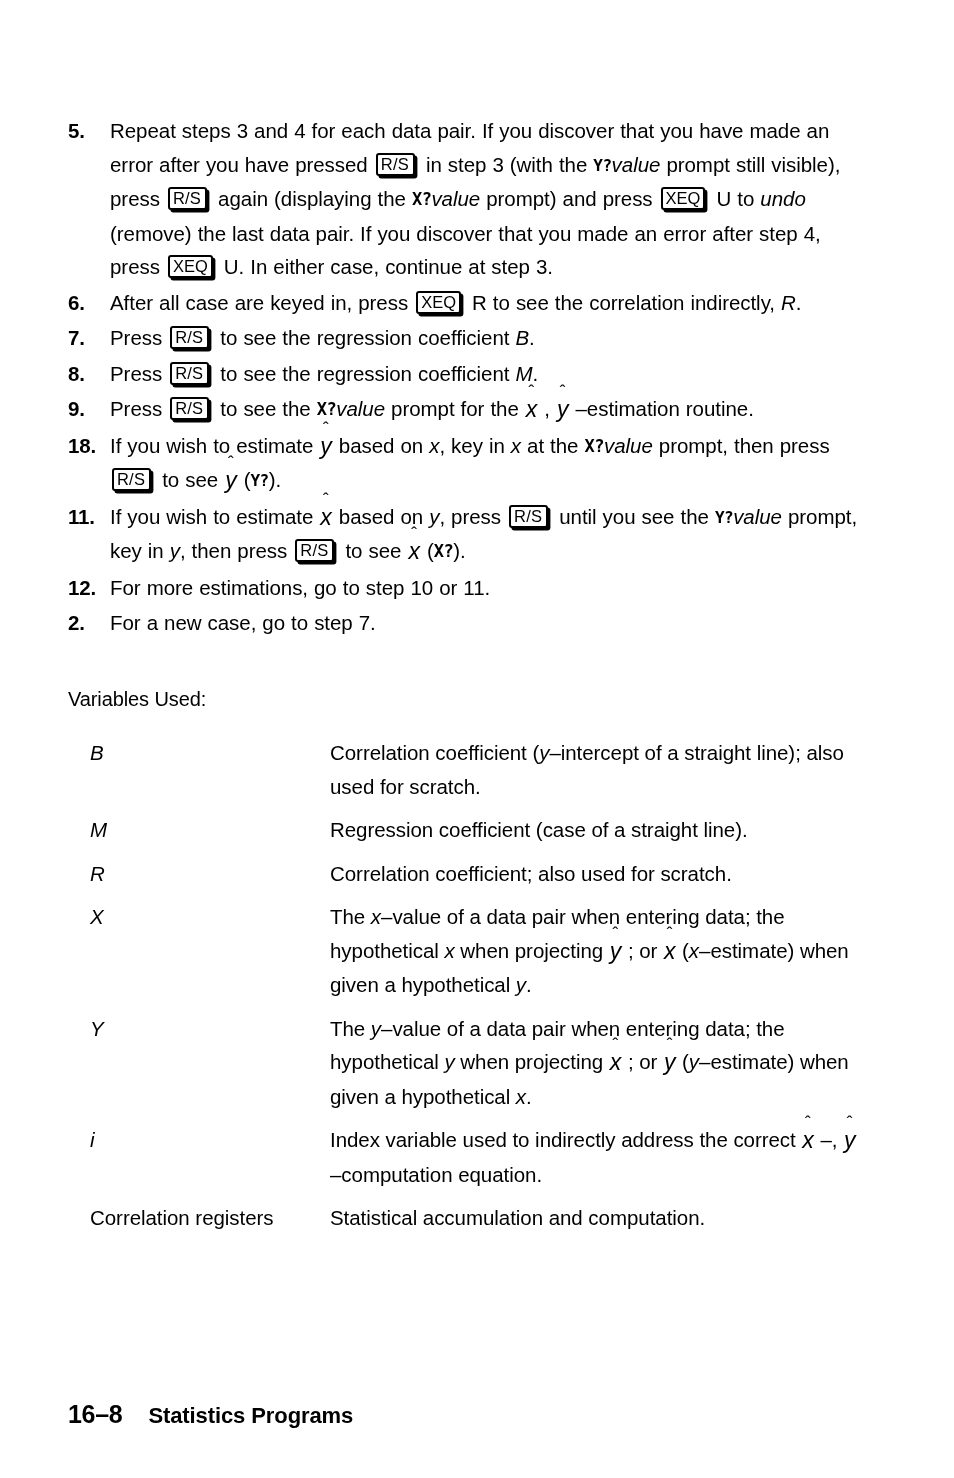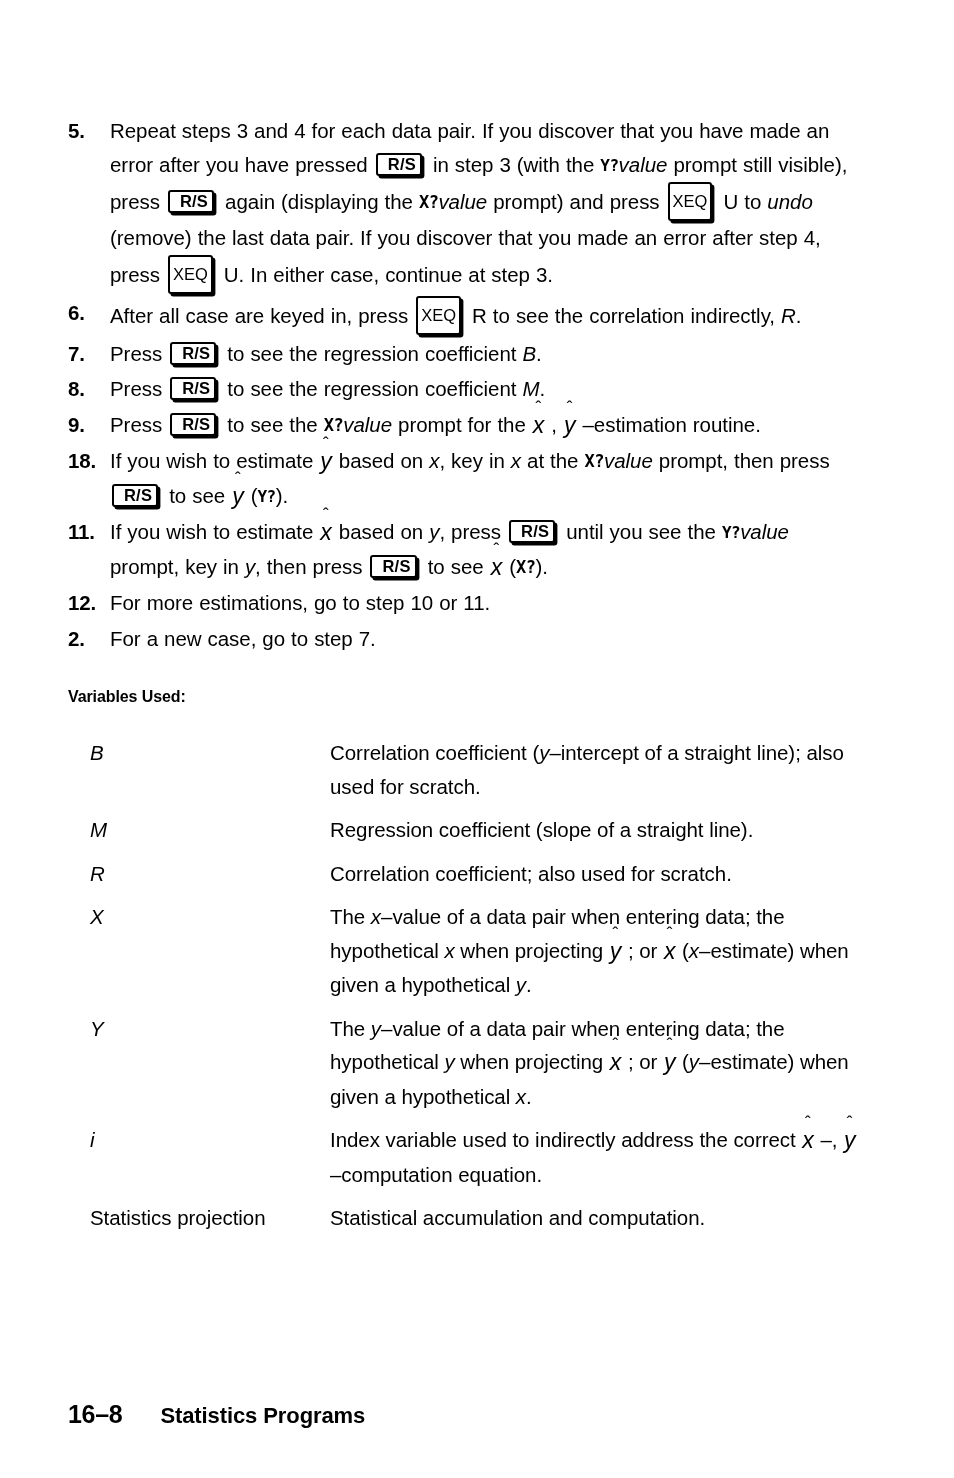--- a/index.html
+++ b/index.html
@@ -59,10 +59,10 @@
     display: inline-block;
     border: 2.1px solid #000;
     border-radius: 3px;
-    padding: 0px 4px 0px 10px;
+    padding: 0px 4px 0px 3px;
     font-size: 16.5px;
     line-height: 19px;
-    font-weight: bold;
+    font-weight: normal;
     letter-spacing: 0.2px;
     vertical-align: 2px;
     box-shadow: 2.4px 2.4px 0 0 #000;

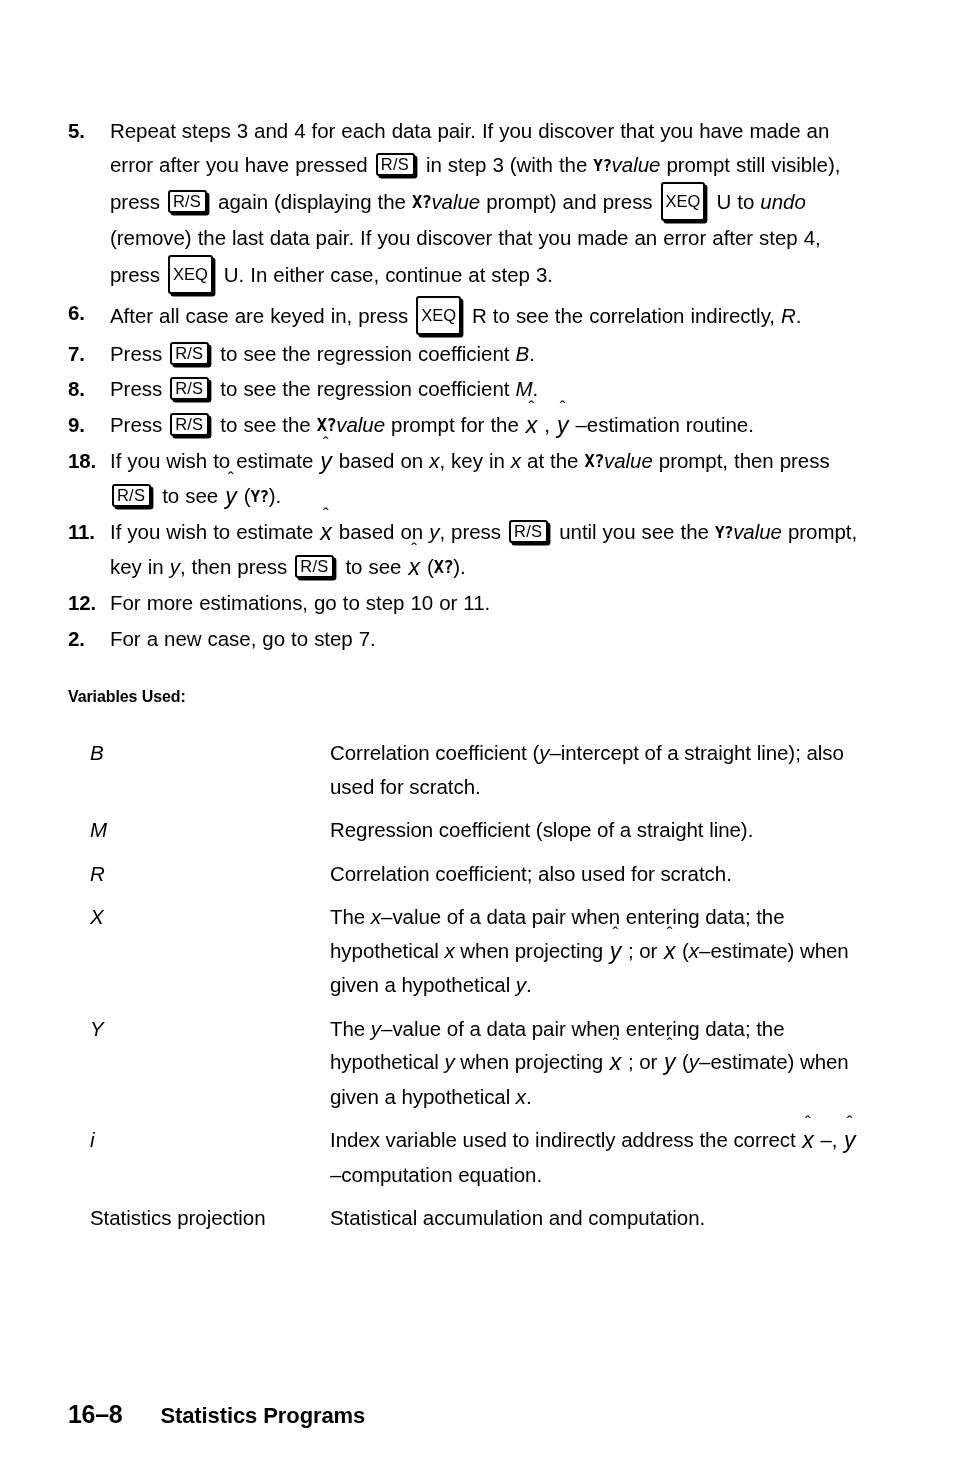--- a/index.html
+++ b/index.html
@@ -73,7 +73,7 @@
   .key.thin {
     font-weight: normal;
     letter-spacing: 0px;
-    padding: 8px 3px;
+    padding: 0px 3px;
   }
 
   

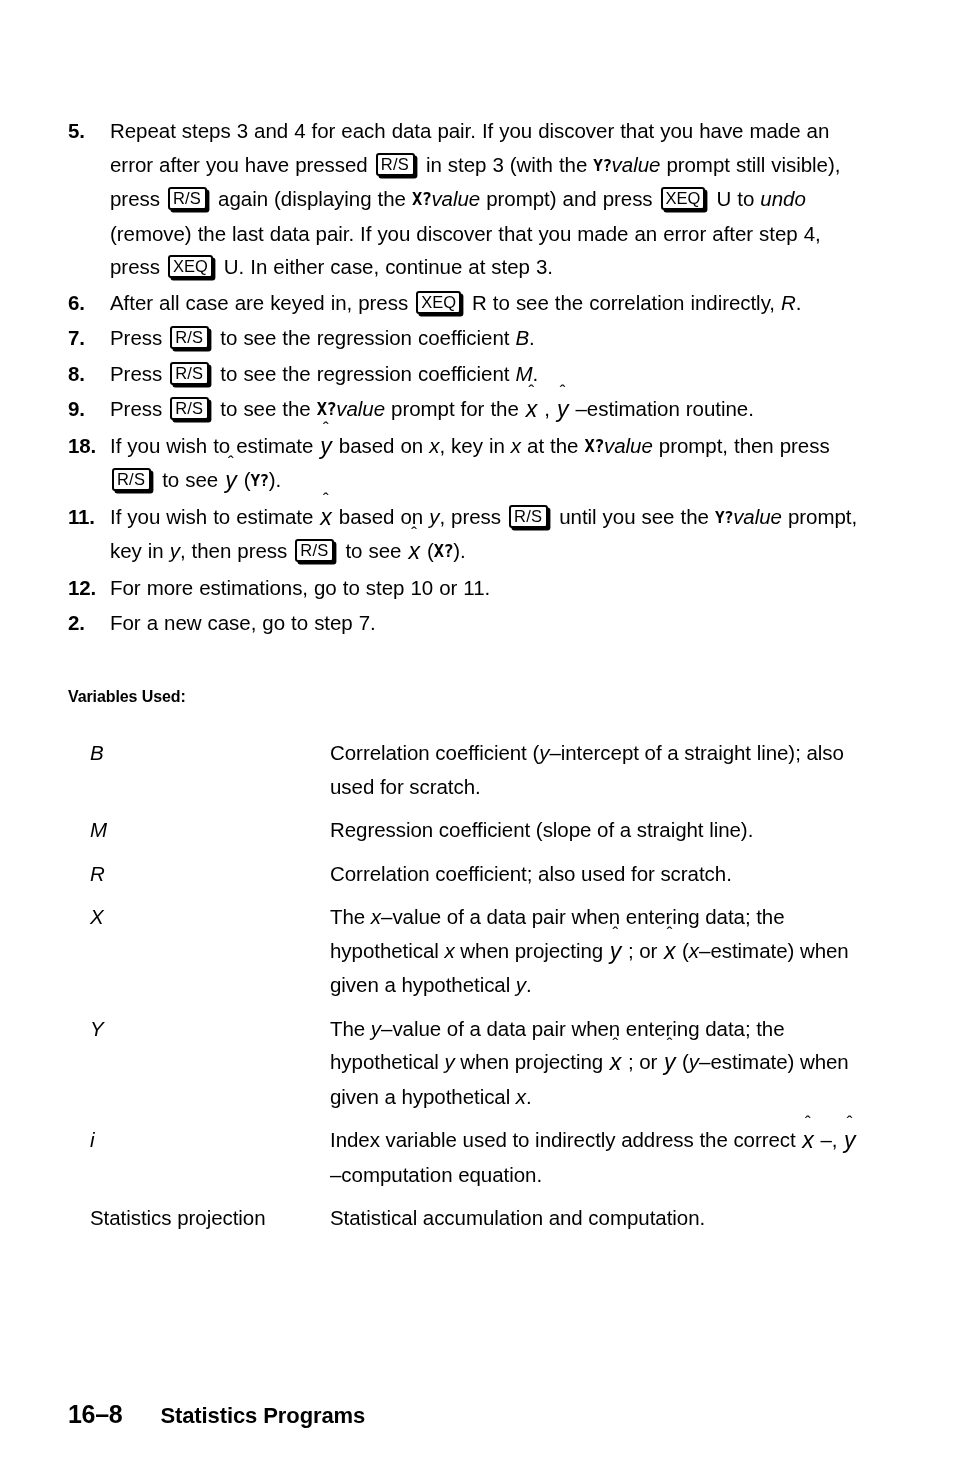--- a/index.html
+++ b/index.html
@@ -112,8 +112,8 @@
     position: absolute;
     left: 68px;
     top: 688px;
-    font-size: 16px;
-    font-weight: bold;
+    font-size: 20px;
+    font-weight: normal;
     letter-spacing: -0.1px;
   }
   .vars-table {

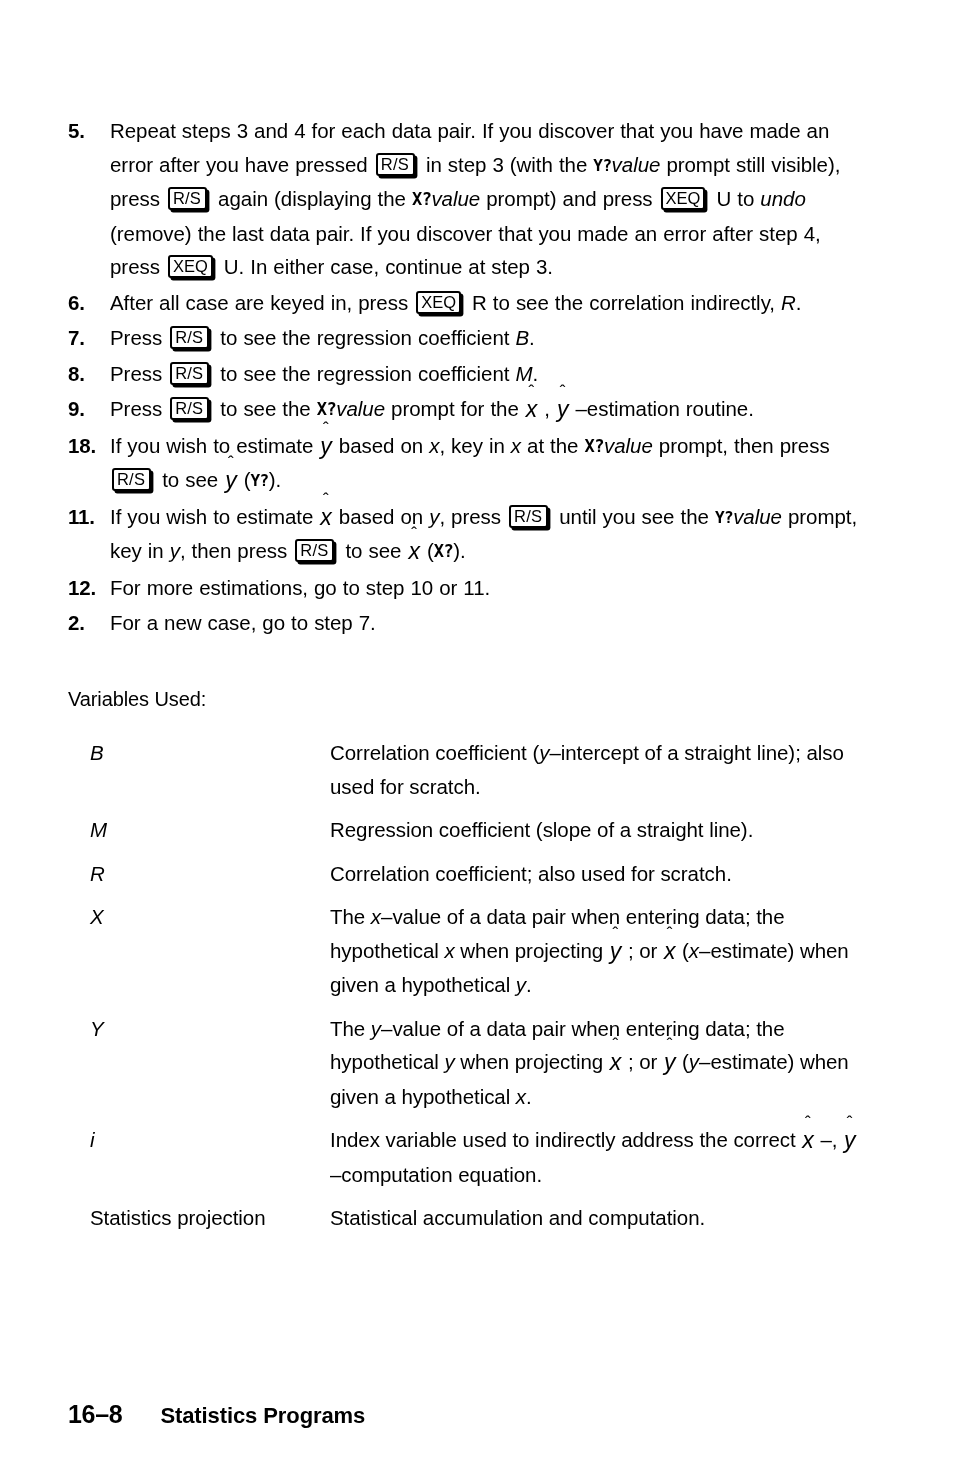--- a/index.html
+++ b/index.html
@@ -216,7 +216,7 @@
         </tr>
         <tr>
           <td class="var-name">M</td>
-          <td class="var-desc"><span>Regression coefficient (slope of a straight line).</span></td>
+          <td class="var-desc"><span>Regression coefficient (case of a straight line).</span></td>
         </tr>
         <tr>
           <td class="var-name">R</td>

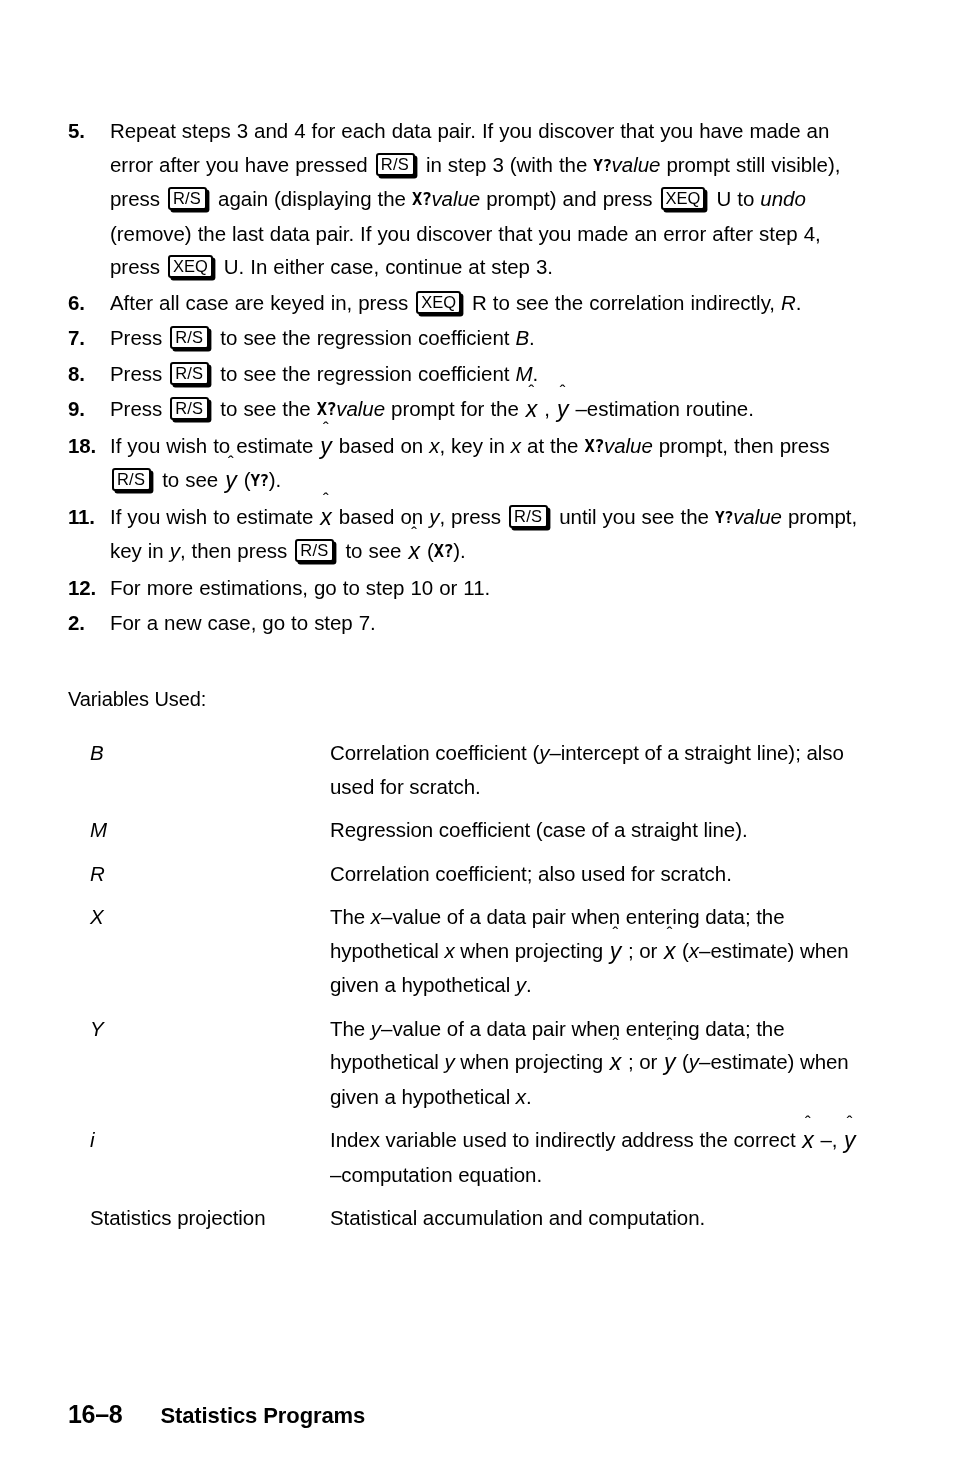--- a/index.html
+++ b/index.html
@@ -235,7 +235,7 @@
           <td class="var-desc"><span>Index variable used to indirectly address the correct </span><span class="hat">x<span class="hat-mark">ˆ</span></span><span> –,  </span><span class="hat">y<span class="hat-mark">ˆ</span></span><span> –computation equation.</span></td>
         </tr>
         <tr>
-          <td class="var-name plain">Statistics projection</td>
+          <td class="var-name plain">Correlation registers</td>
           <td class="var-desc"><span>Statistical accumulation and computation.</span></td>
         </tr>
       </tbody>

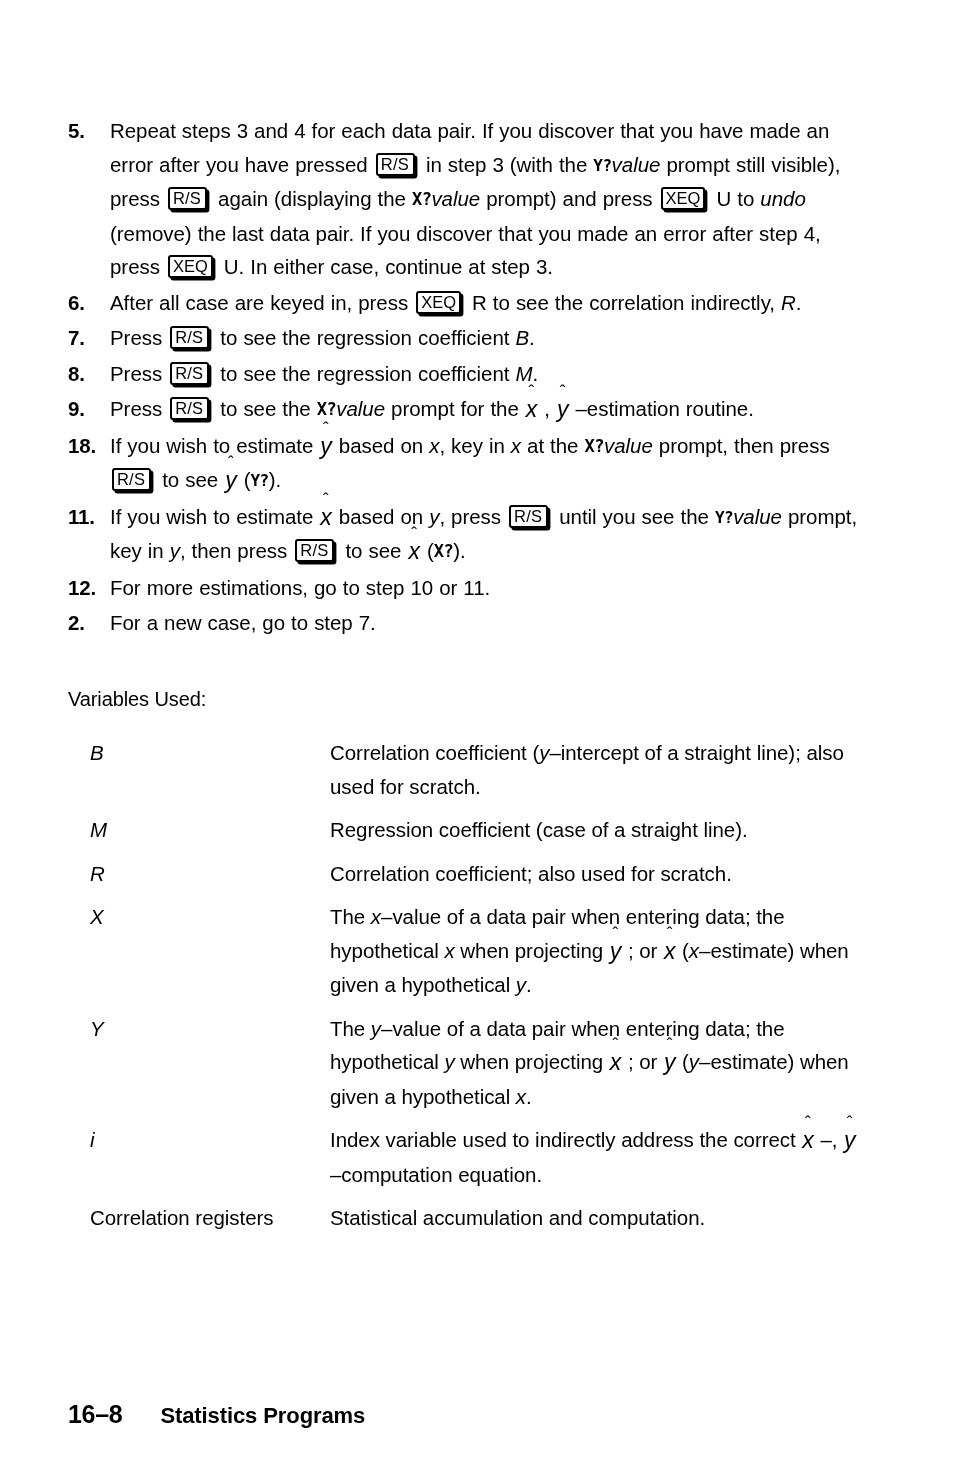--- a/index.html
+++ b/index.html
@@ -158,7 +158,7 @@
   }
   .footer-title {
     font-size: 22px;
-    margin-left: 38px;
+    margin-left: 26px;
     letter-spacing: -0.1px;
   }
 </style>

